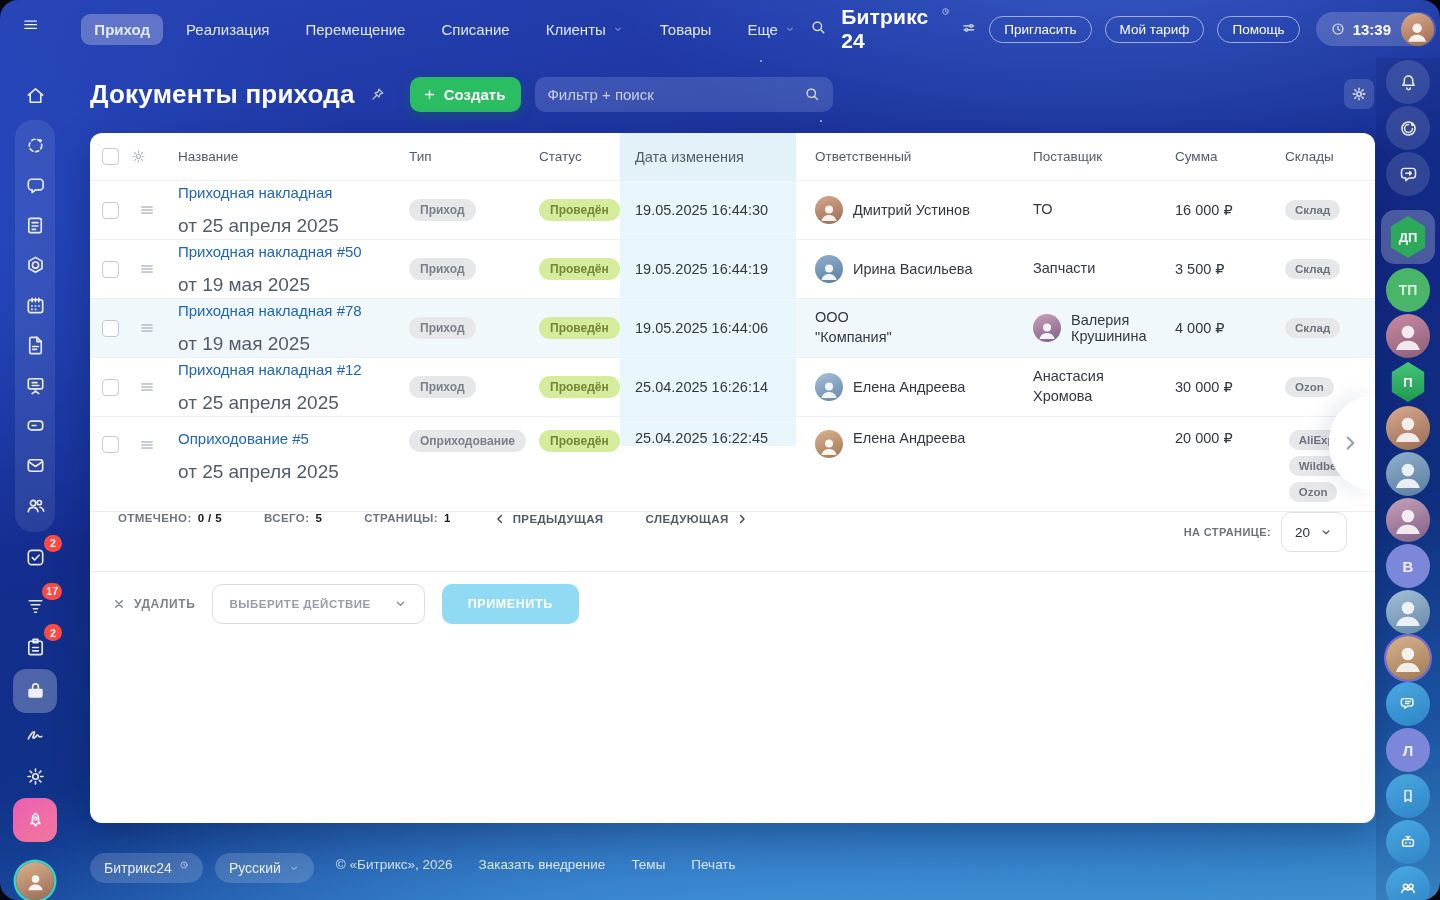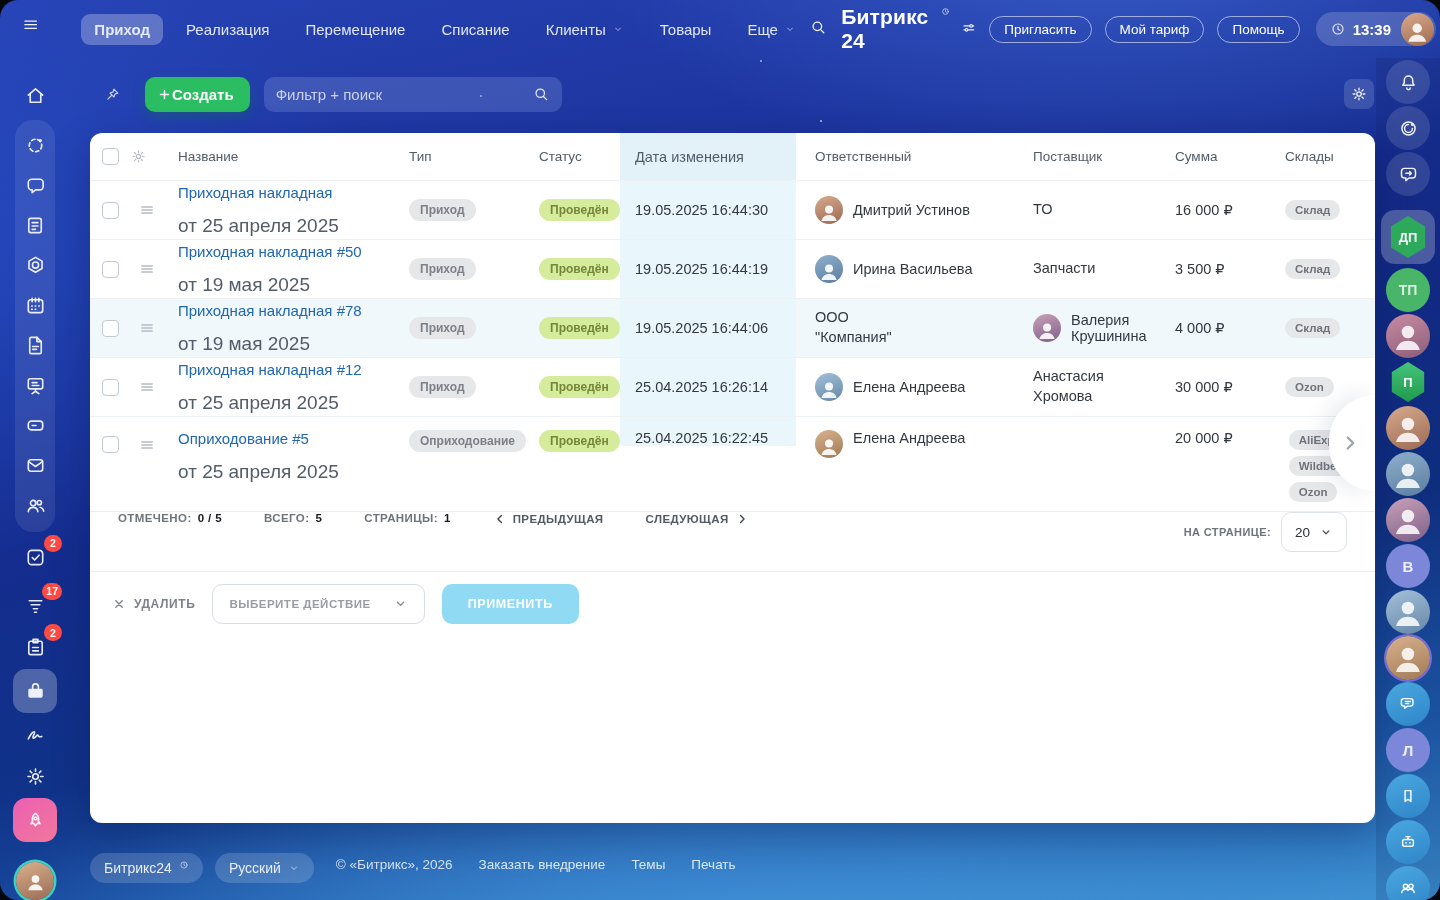--- a/index.html
+++ b/index.html
@@ -488,6 +488,7 @@
 
   <div class="content">
     <div class="page-head">
+      <span class="page-title">Документы прихода</span>
       <span class="pin">
           <svg viewBox="0 0 24 24" class="ic ">
             <path d="M14 4.5l5.5 5.5-3.8 1.1-1.7 4.4-2.7-2.7-5.8 5.7 5.7-5.8-2.7-2.7 4.4-1.7z"></path>

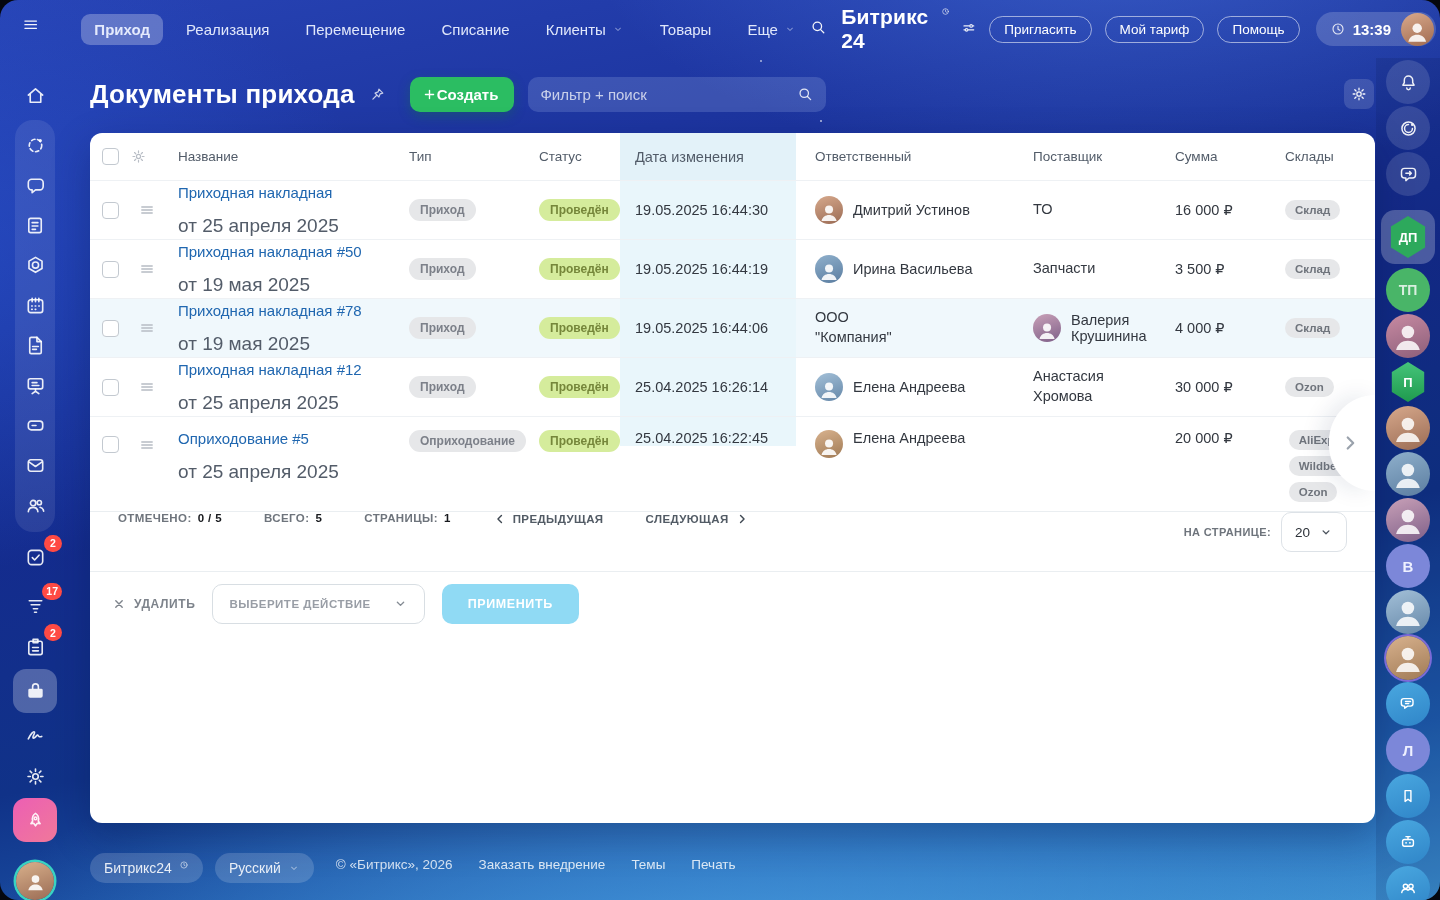--- a/index.html
+++ b/index.html
@@ -91,7 +91,7 @@
   .page-title{ font-size:26px; font-weight:700; letter-spacing:.2px; }
   .pin{ width:17px; height:17px; margin-left:14px; opacity:.75; cursor:pointer; }
   .create-btn{ margin-left:24px; height:35px; padding:0 16px 0 12px; border-radius:10px;
-    background:#2bbd62; display:flex; align-items:center; font-size:15px; font-weight:600;
+    background:#2bbd62; display:flex; align-items:center; gap:7px; font-size:15px; font-weight:600;
     color:#fff; cursor:pointer; box-shadow:0 4px 12px rgba(20,120,60,.35); }
   .create-btn svg{ width:15px; height:15px; stroke-width:2.2; }
   .filter-box{ margin-left:14px; width:298px; height:35px; border-radius:10px;

